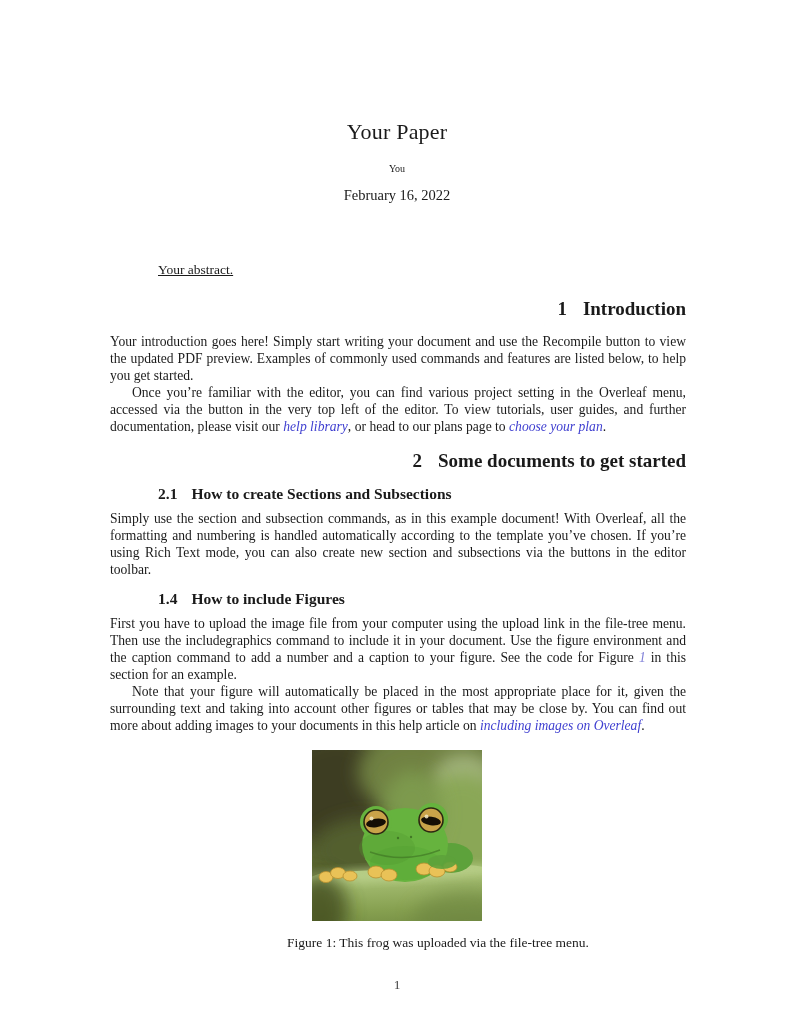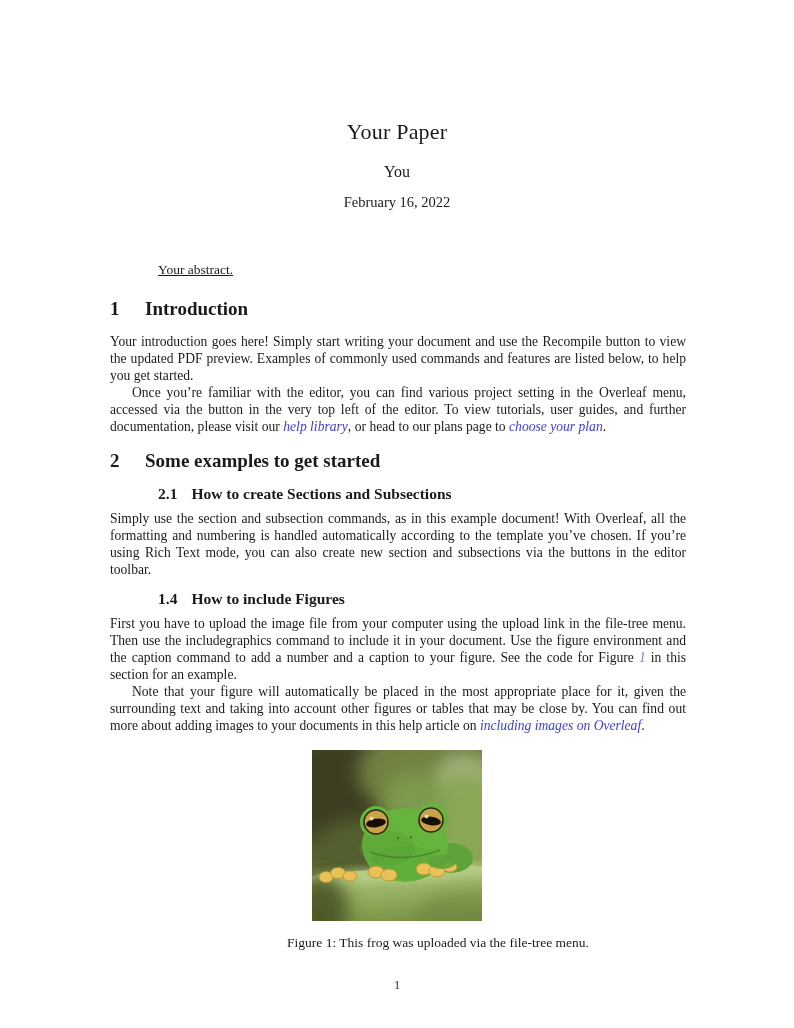--- a/index.html
+++ b/index.html
@@ -19,7 +19,7 @@
   .content { position: absolute; left: 110px; width: 576px; }
 
   .doc-title { font-size: 22px; font-weight: normal; letter-spacing: 0.2px; }
-  .doc-author { font-size: 16px; }
+  .doc-author { font-size: 10px; }
   .doc-date { font-size: 14.5px; }
 
   .abstract-heading { font-size: 13.5px; font-weight: bold; }

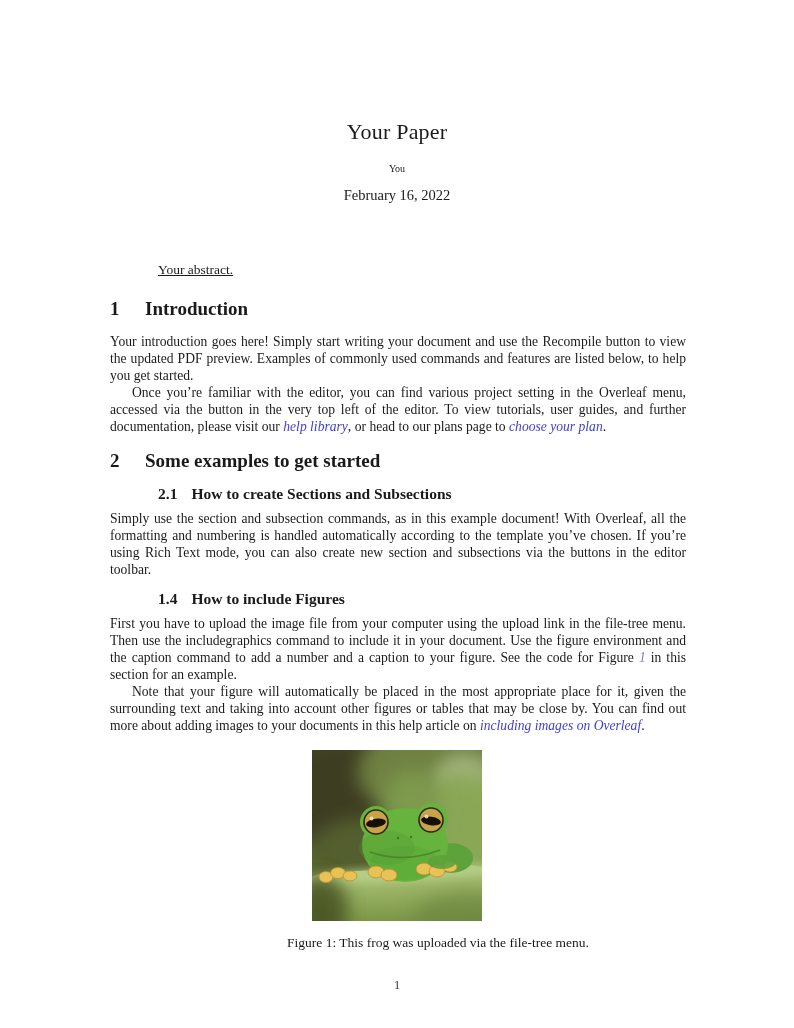--- a/index.html
+++ b/index.html
@@ -25,7 +25,7 @@
   .abstract-heading { font-size: 13.5px; font-weight: bold; }
   .abstract-text { font-size: 13.5px; }
 
-  .sec-heading { font-size: 19px; font-weight: bold; }
+  .sec-heading { font-size: 19px; font-weight: bold; text-align: right; }
   .sec-heading .sec-num { display: inline-block; min-width: 19px; margin-right: 16px; }
   .subsec-heading { font-size: 15.5px; font-weight: bold; margin-left: 48px; }
   .subsec-heading .sec-num { display: inline-block; margin-right: 14px; }

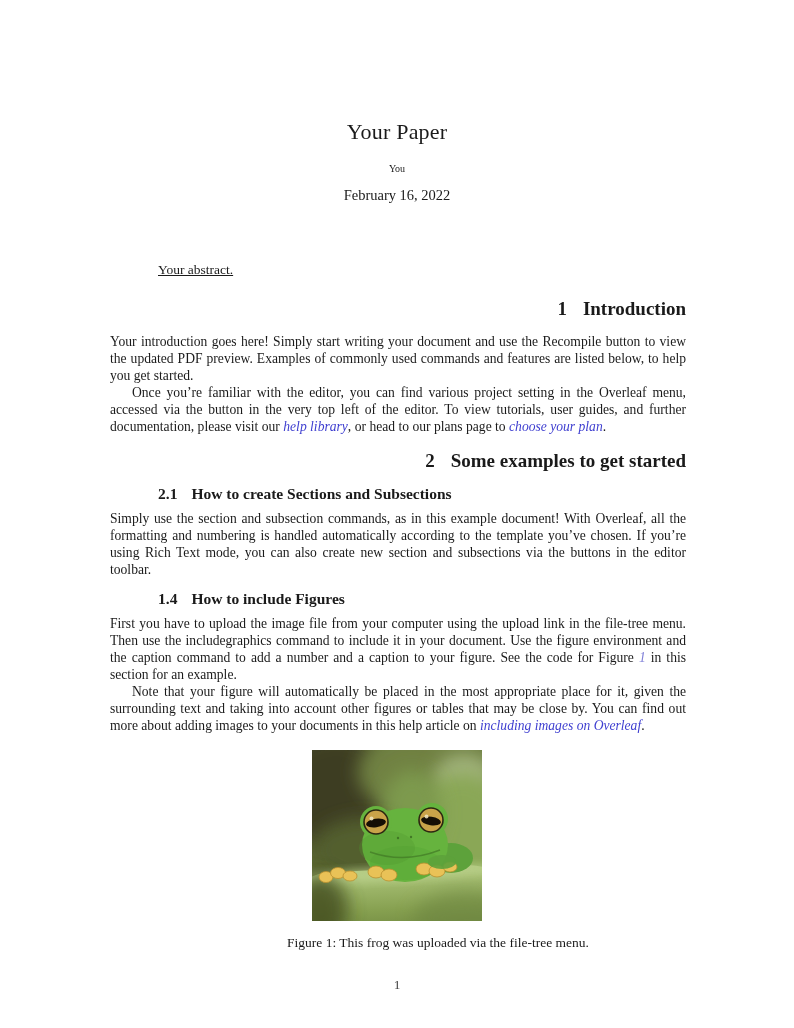--- a/index.html
+++ b/index.html
@@ -73,7 +73,7 @@
   </div>
 
   <div class="content sec-heading" style="top: 450px;">
-    <span class="sec-num">2</span><span>Some examples to get started</span>
+    <span class="sec-num">2</span><span>Some documents to get started</span>
   </div>
 
   <div class="content subsec-heading" style="top: 485px;">

